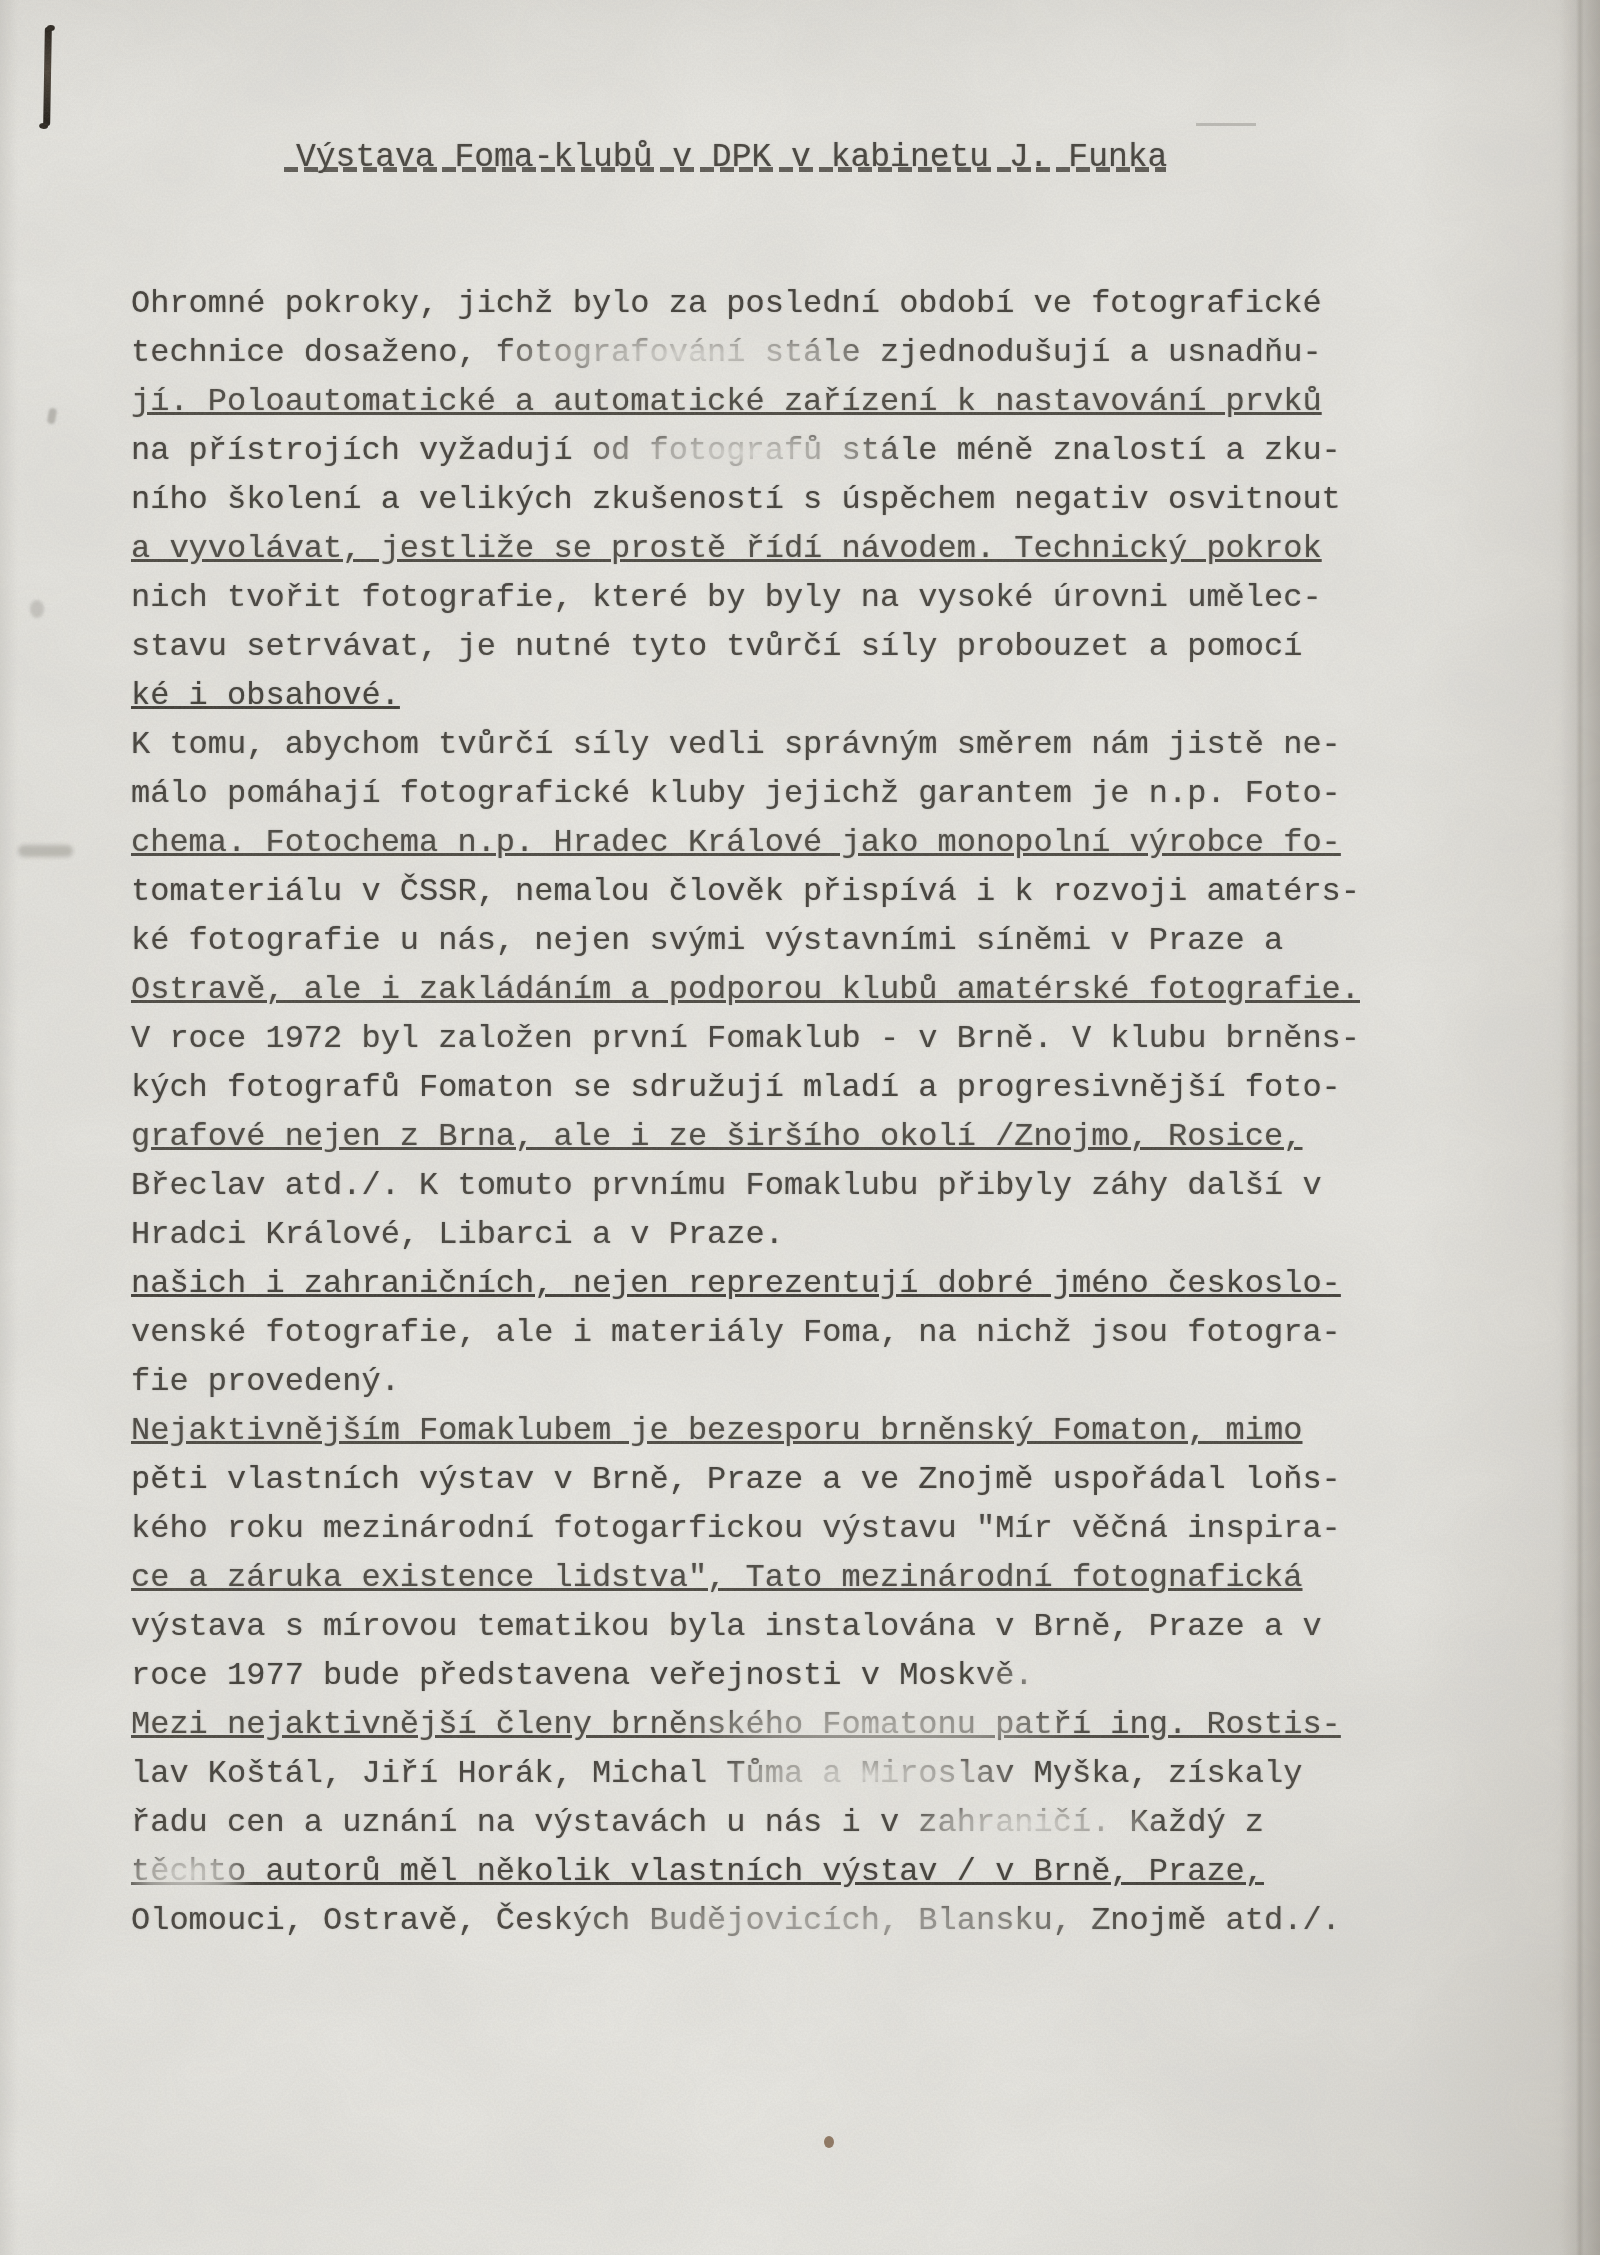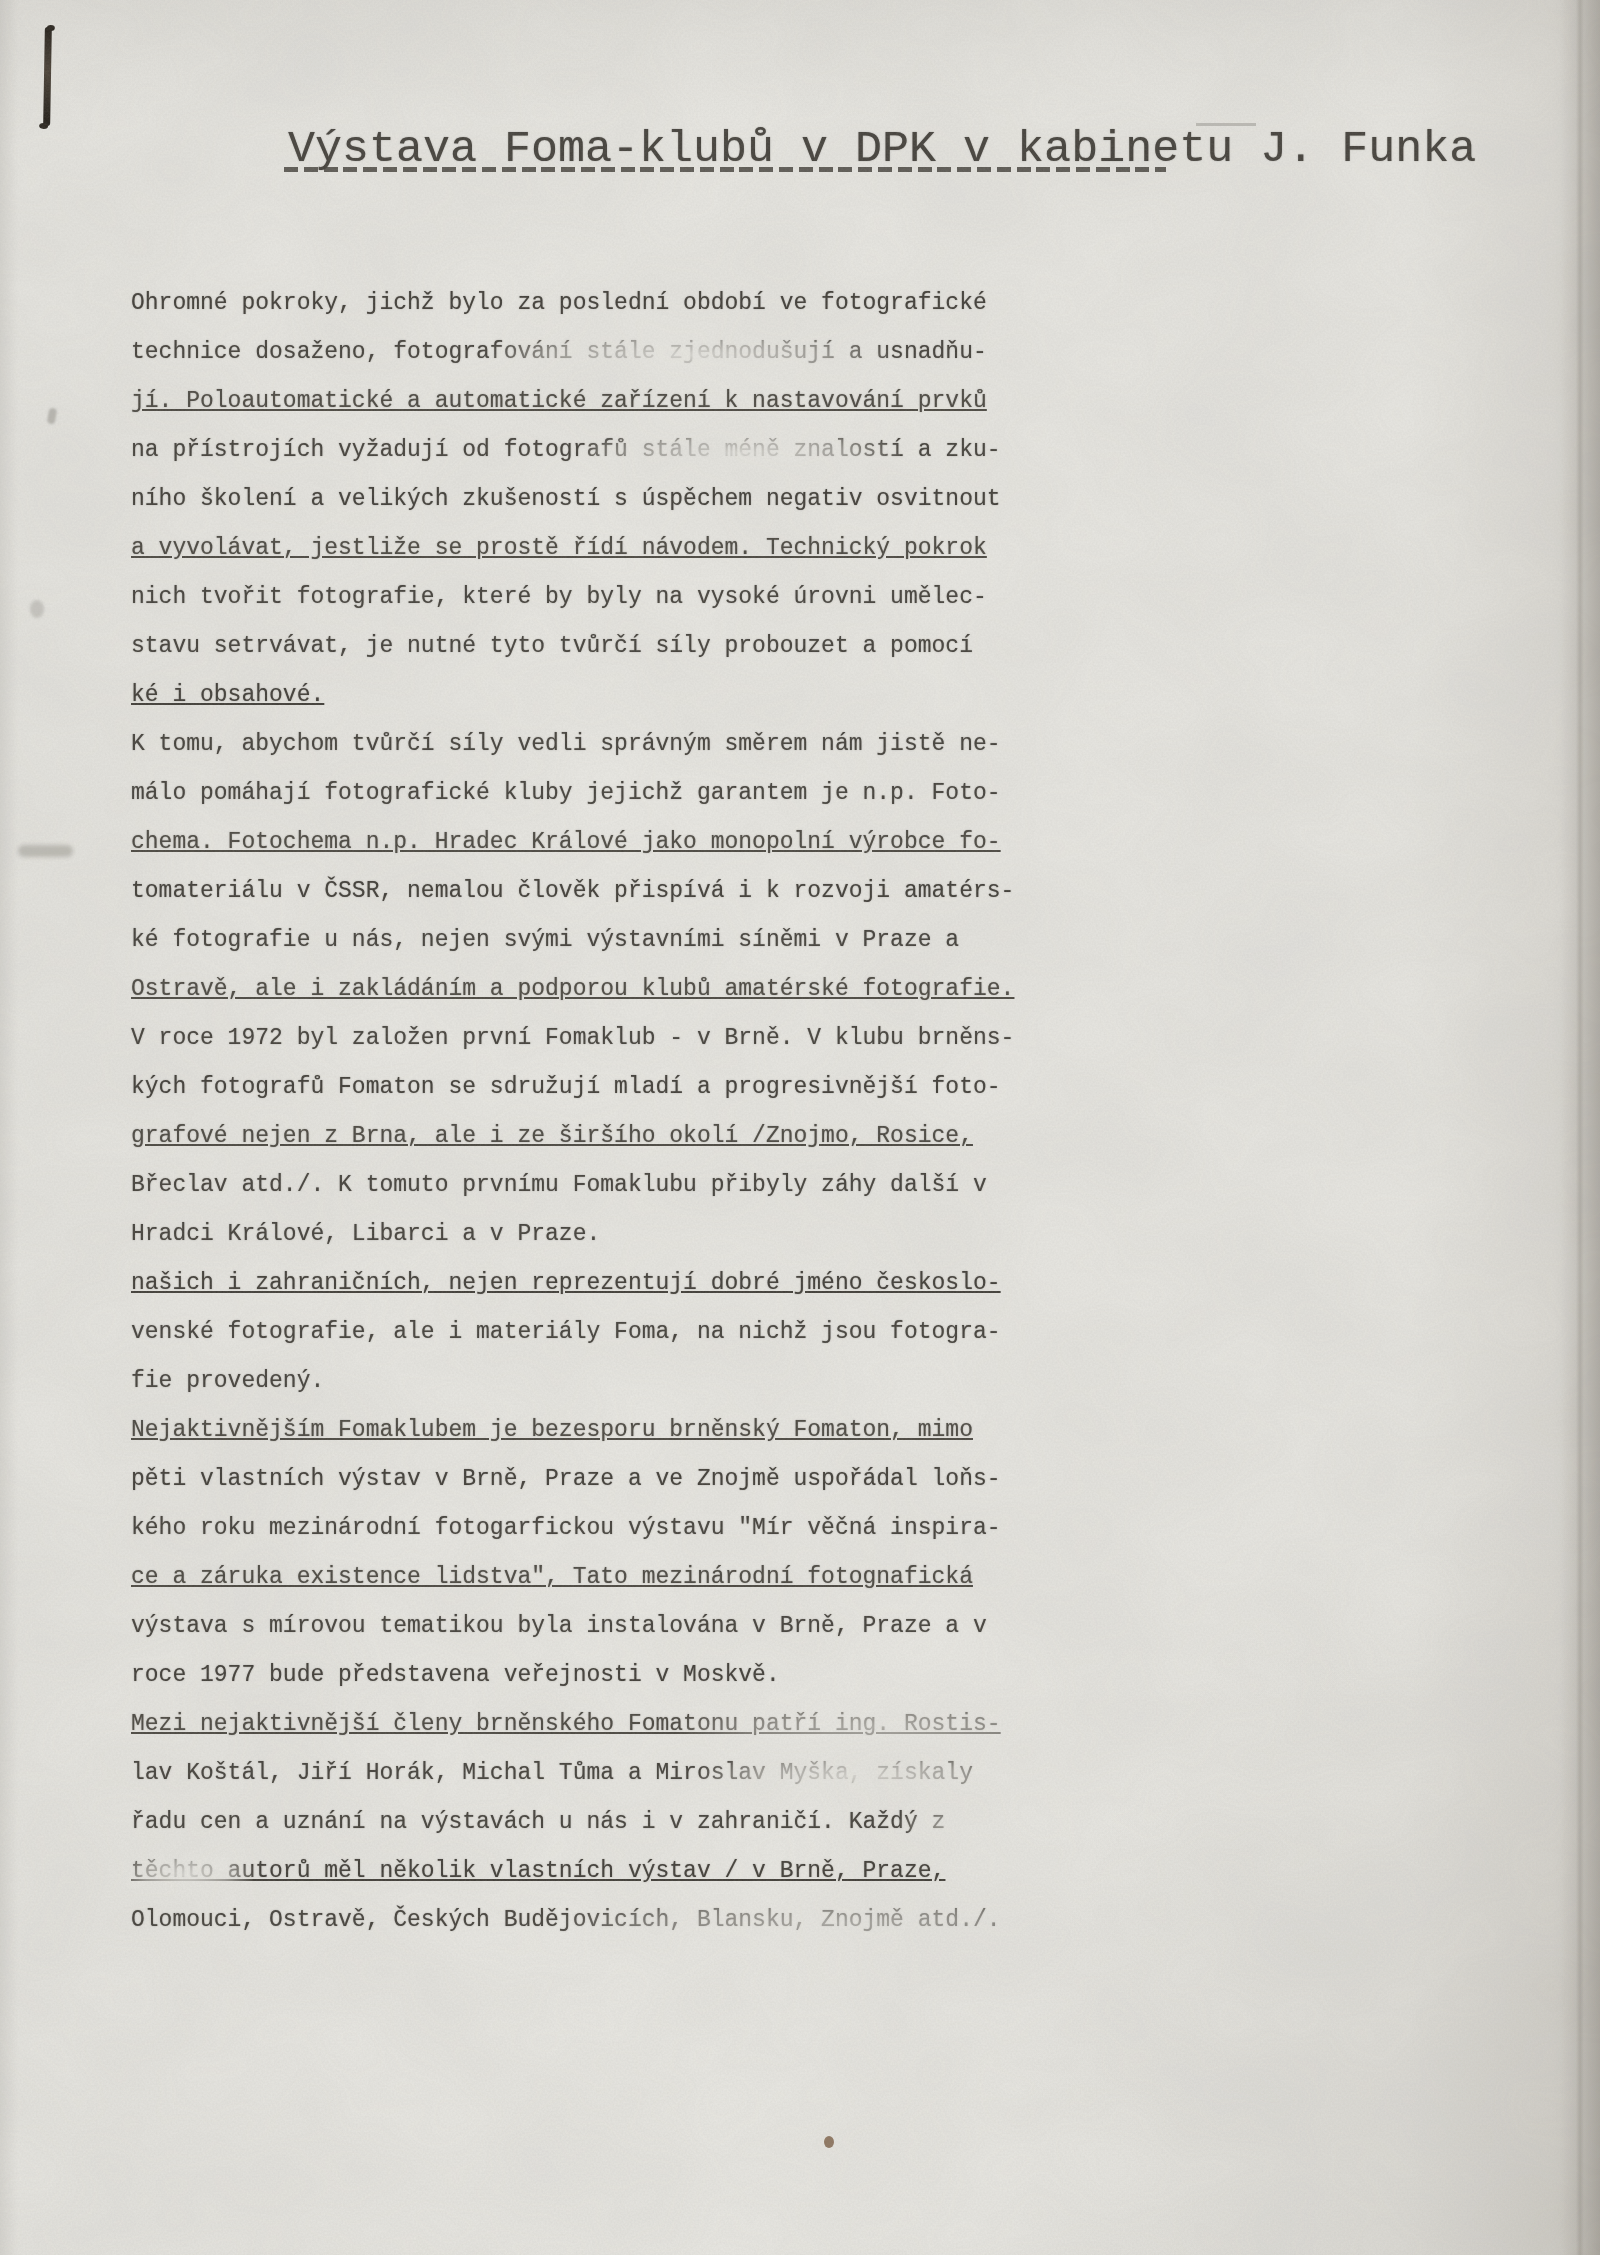--- a/index.html
+++ b/index.html
@@ -15,8 +15,8 @@
   }
   
   .title{
-    position:absolute;left:288px;top:133px;margin:0;
-    font-size:45px;font-weight:normal;line-height:33px;letter-spacing:0;
+    position:absolute;left:288px;top:133px;margin:8px;
+    font-size:33px;font-weight:normal;line-height:33px;letter-spacing:0;
     color:#45423c;text-shadow:0 0 1.3px rgba(69,66,60,.55);
     white-space:pre;
   }

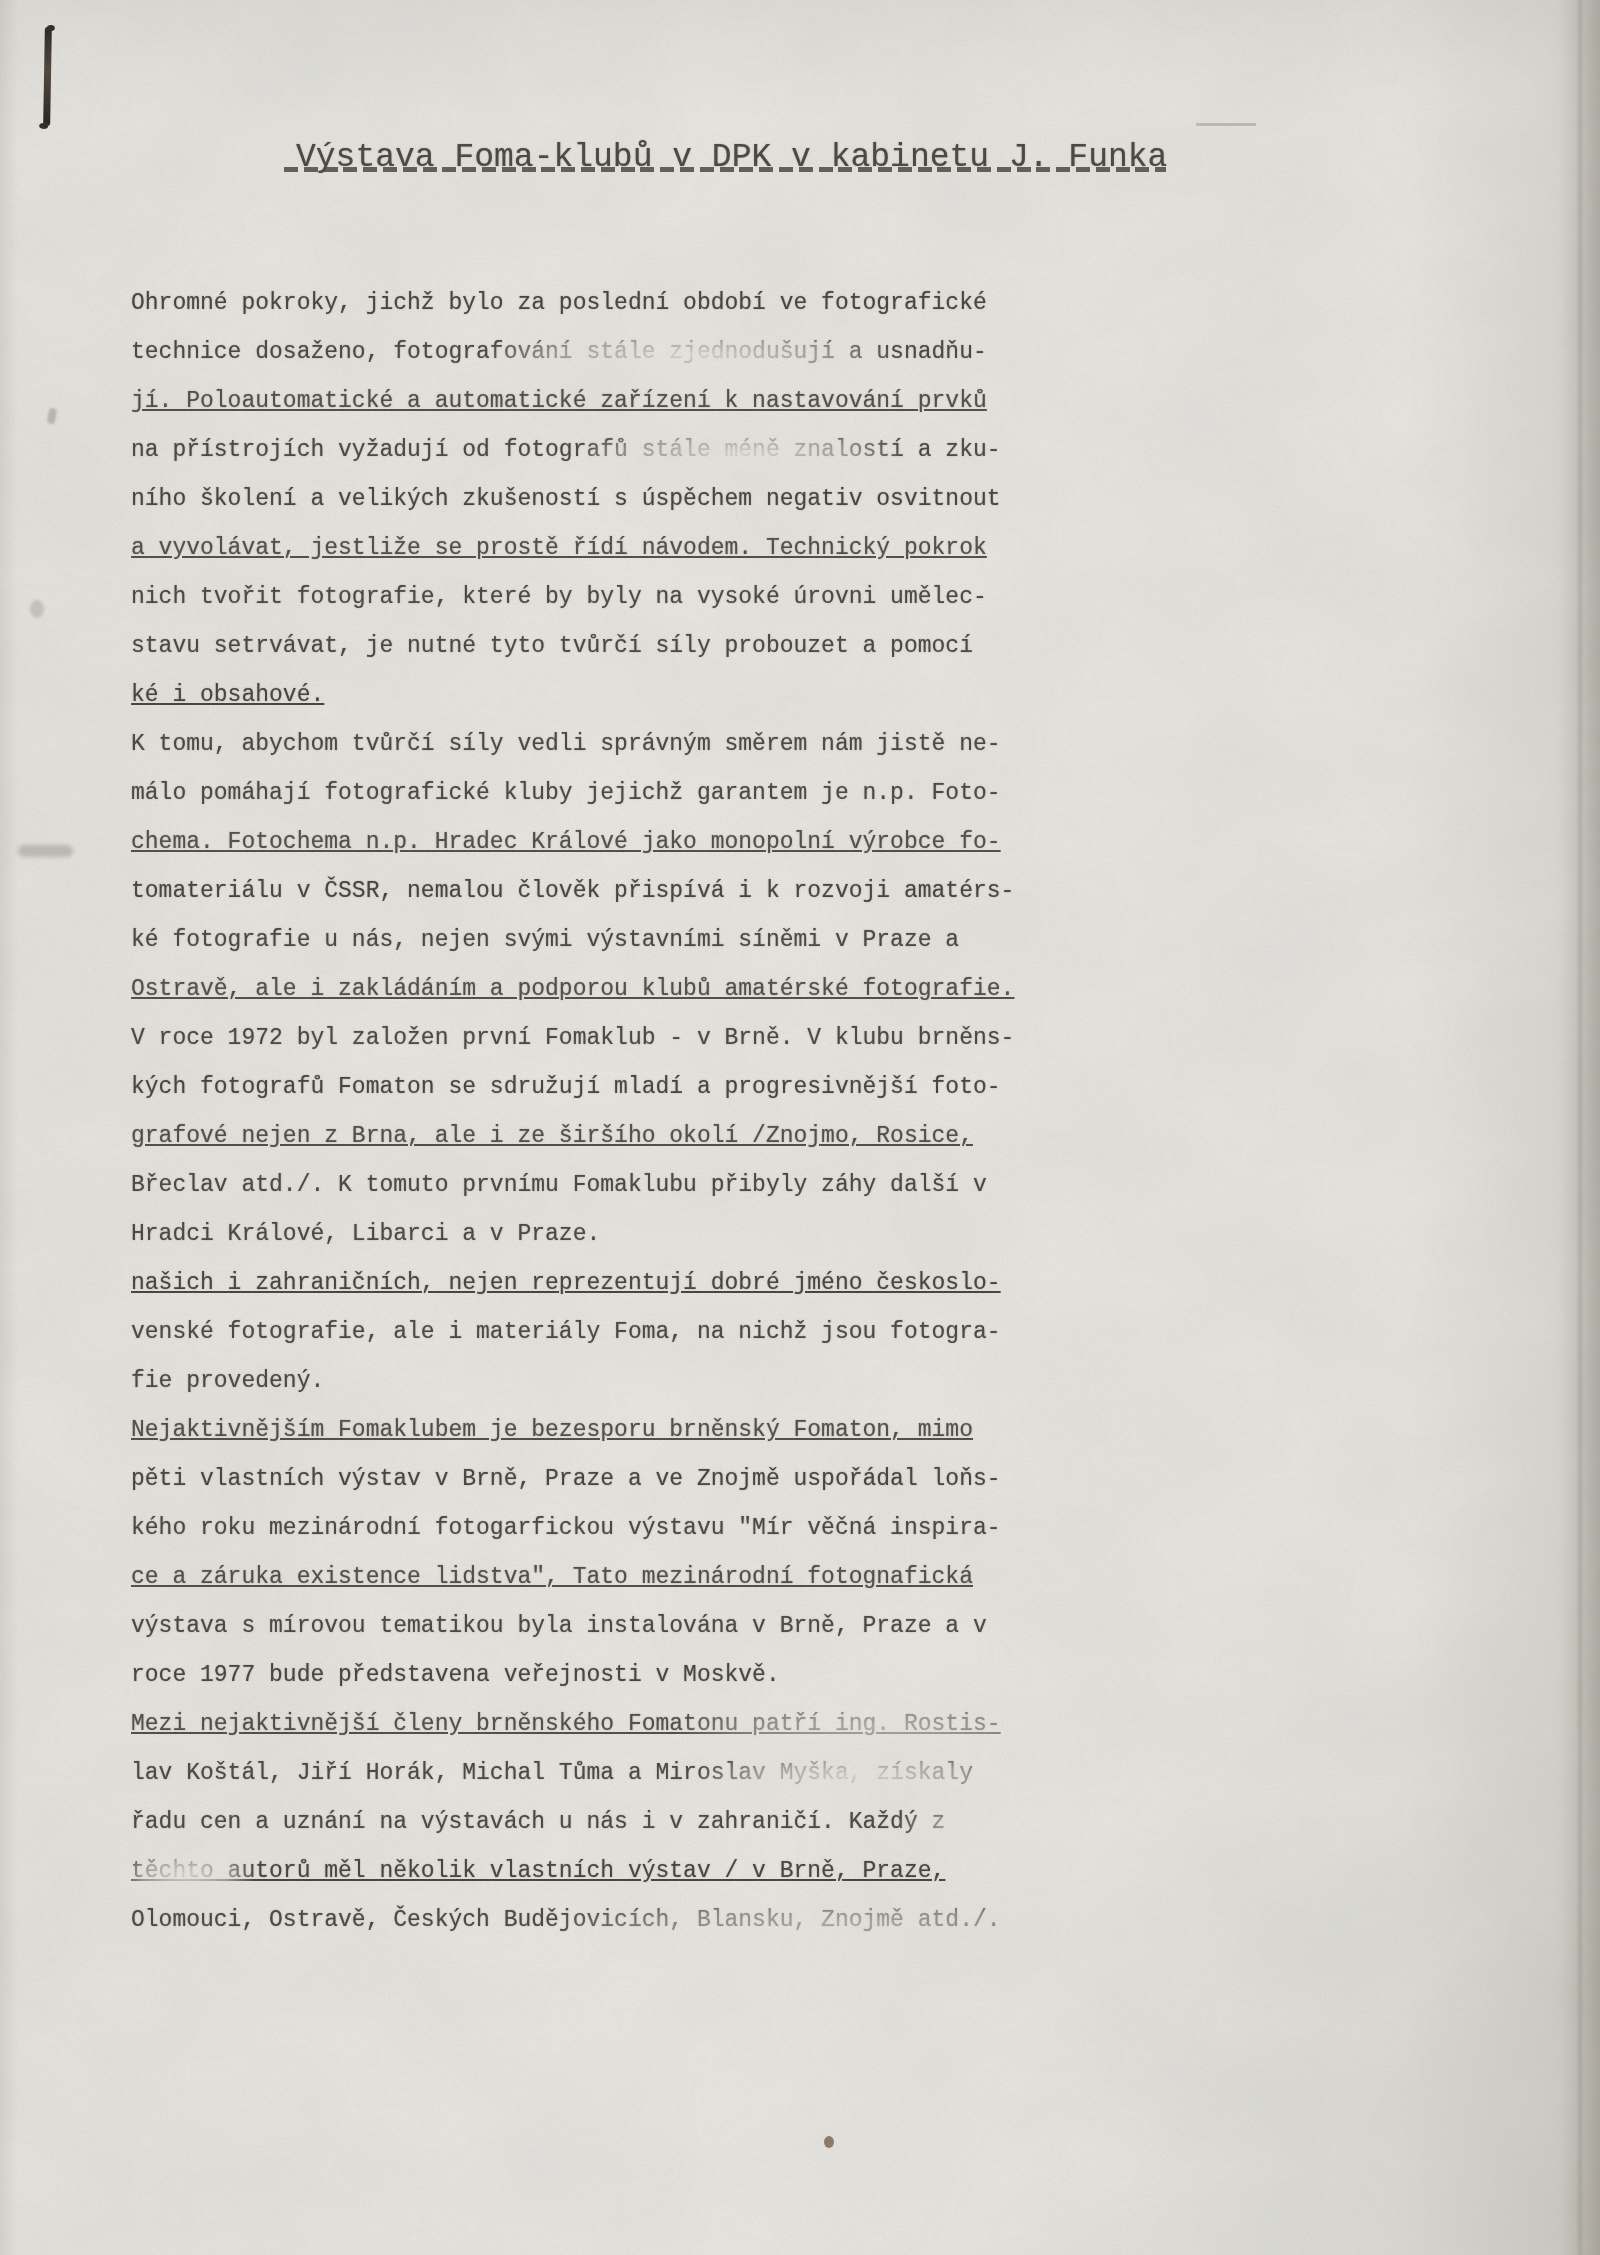--- a/index.html
+++ b/index.html
@@ -29,7 +29,7 @@
     color:#45423c;
   }
   .line{
-    height:49px;line-height:49px;font-size:23px;letter-spacing:0;
+    height:49px;line-height:49px;font-size:32px;letter-spacing:0;
     white-space:pre;
     text-shadow:0 0 1.4px rgba(69,66,60,.5);
   }

